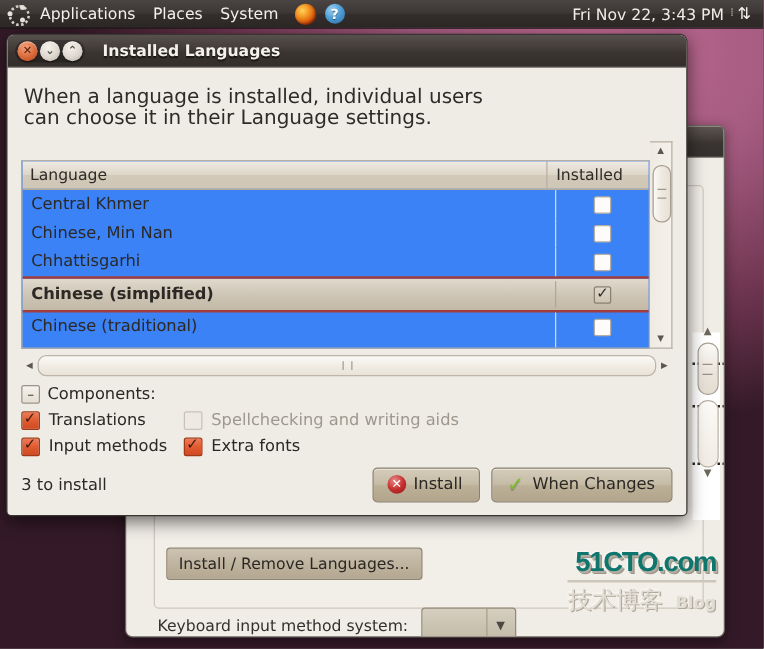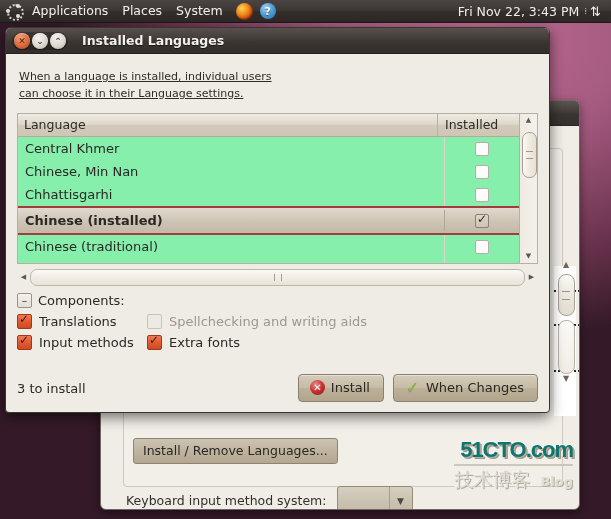--- a/index.html
+++ b/index.html
@@ -209,9 +209,8 @@
 
   #dlg-body { flex: 1 1 auto; padding: 9px 11px 0 11px; display: flex; flex-direction: column; }
   #dlg-intro {
-    font-size: 11px; color: #2f2c28; line-height: 17px; margin: 5px 0 11px 2px;
+    font-size: 16px; color: #2f2c28; line-height: 17px; margin: 5px 0 11px 2px;
     white-space: pre-line;
-    text-decoration: underline;
   }
 
   

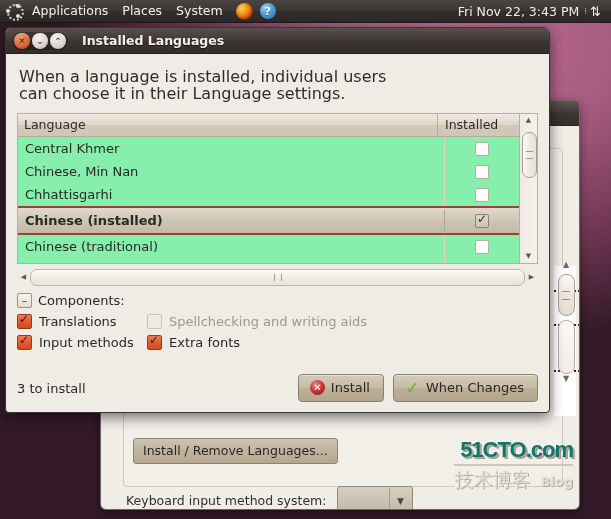--- a/index.html
+++ b/index.html
@@ -218,8 +218,9 @@
   #list-box {
     flex: 1 1 auto;
     border: 1px solid #b7afa4;
-    background: #86efac;
+    background: #3b82f6;
     overflow: hidden;
+    margin-top: 15px;
   }
   #list-header { display: flex; height: 22px;
     background: linear-gradient(180deg, #efebe3 0%, #ddd6c9 48%, #d2c9ba 52%, #cfc6b6 100%);

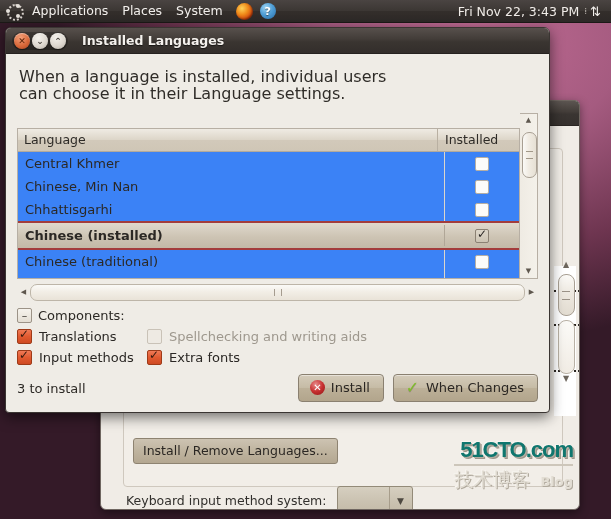--- a/index.html
+++ b/index.html
@@ -457,7 +457,7 @@
           </div>
 
           <div class="lrow selected">
-            <div class="c-lang">Chinese (installed)</div>
+            <div class="c-lang">Chinese (simplified)</div>
             <div class="c-inst">
                 <span class="cbx checked"></span>
               </div>

